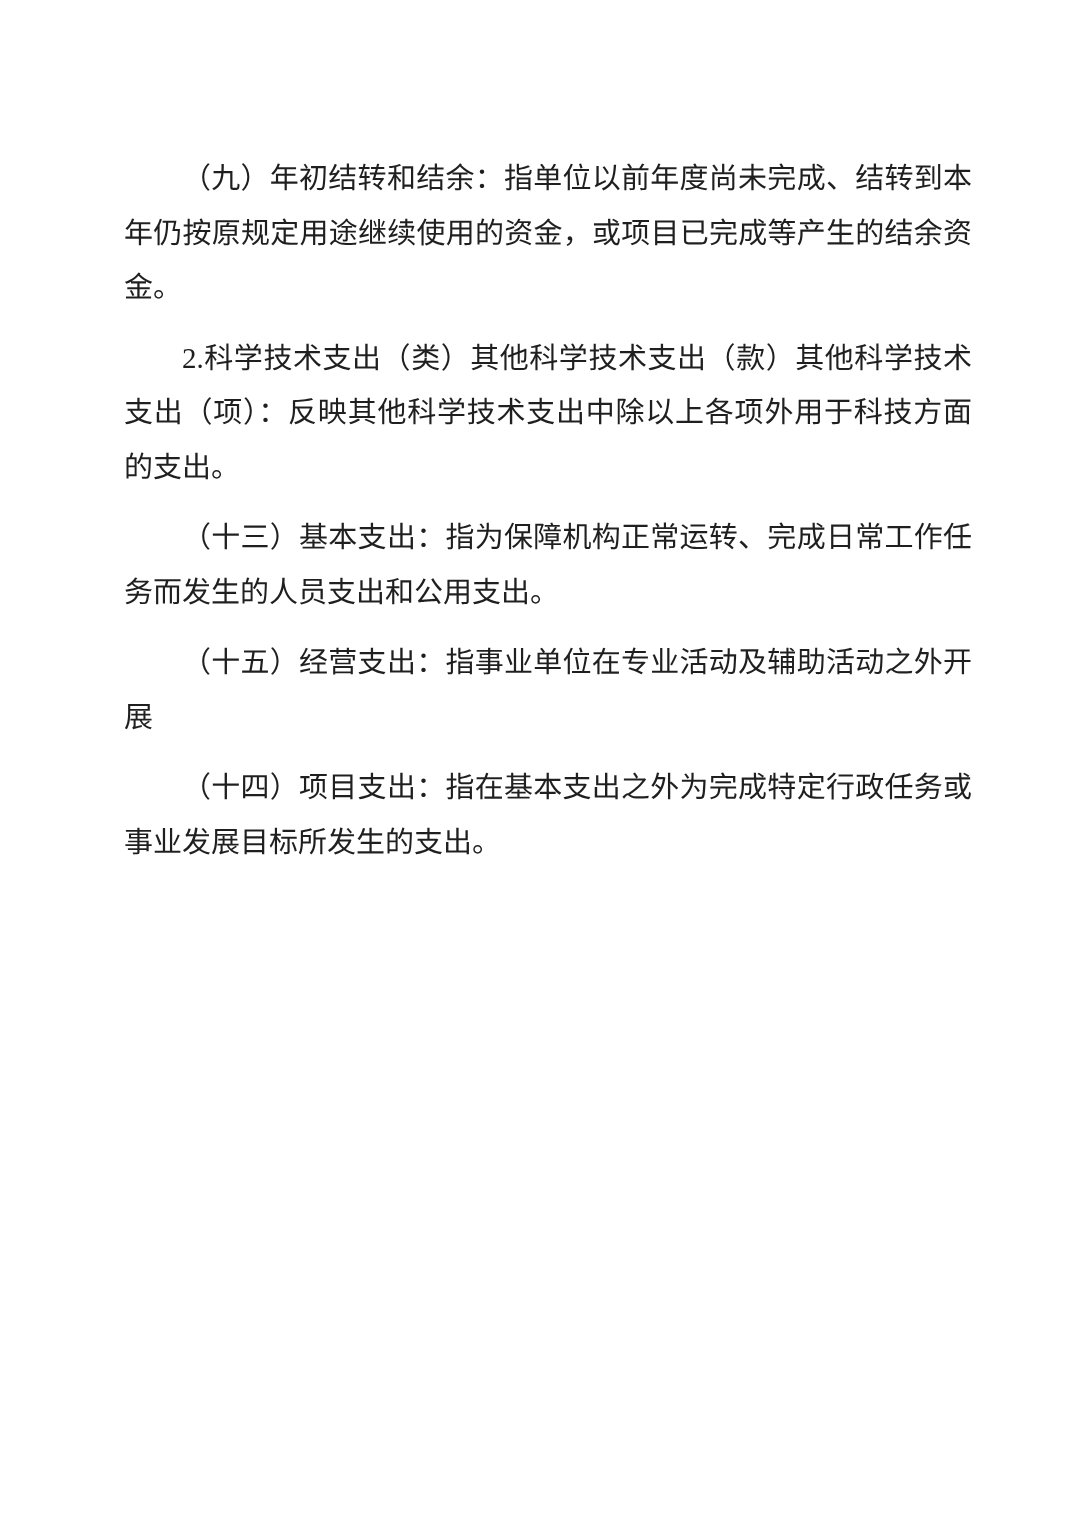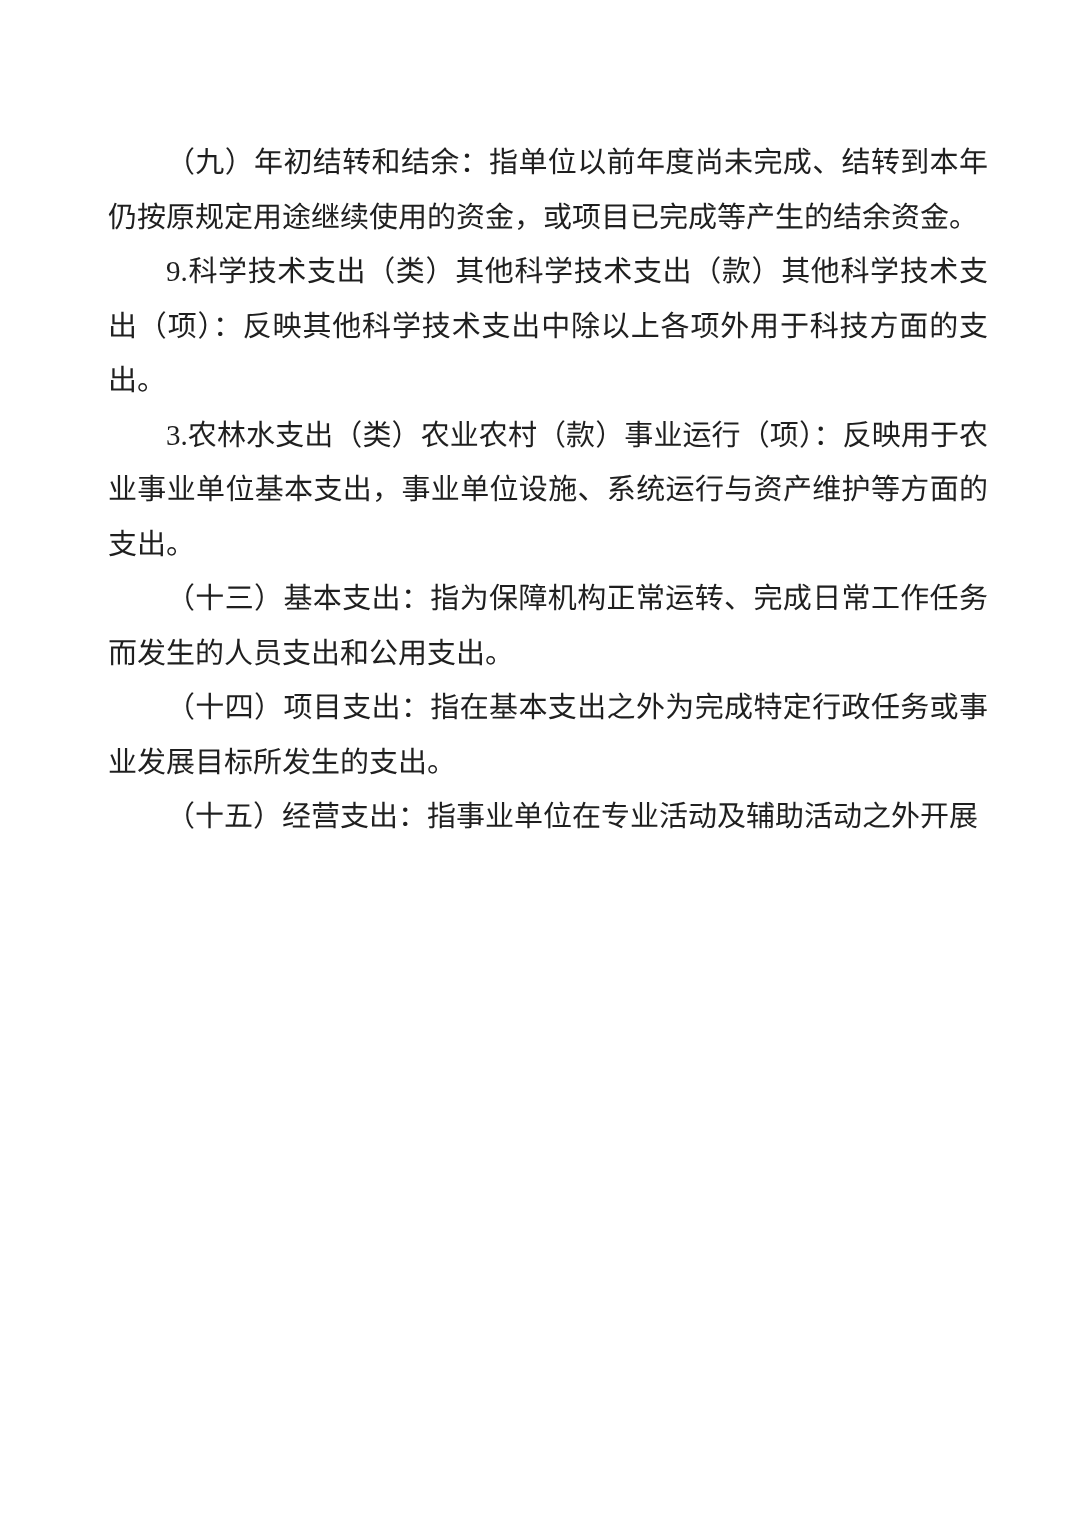--- a/index.html
+++ b/index.html
@@ -18,7 +18,7 @@
     padding: 135px 86px 0 108px;
   }
   .page p {
-    margin: 0;
+    margin: 16px;
     padding: 0;
     font-family: "Liberation Serif", "DejaVu Serif", serif;
     font-size: 29px;

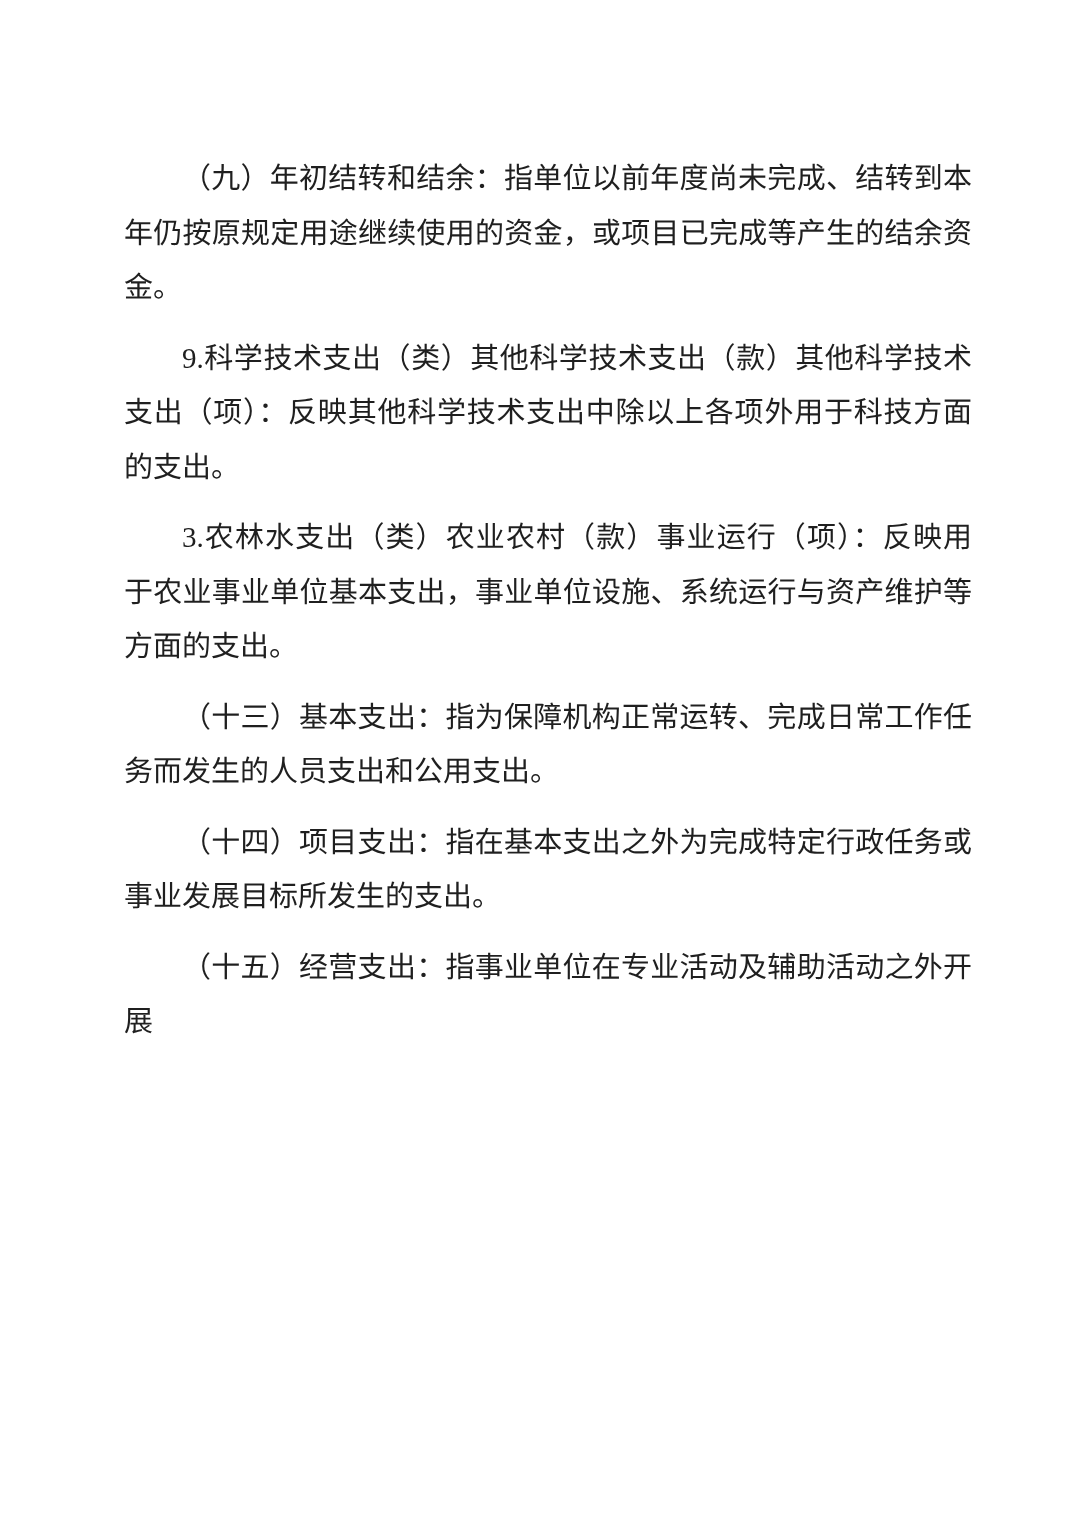--- a/index.html
+++ b/index.html
@@ -34,7 +34,7 @@
 
 <div class="page">
   <p>（九）年初结转和结余：指单位以前年度尚未完成、结转到本年仍按原规定用途继续使用的资金，或项目已完成等产生的结余资金。</p>
-  <p>9.科学技术支出（类）其他科学技术支出（款）其他科学技术支出（项）：反映其他科学技术支出中除以上各项外用于科技方面的支出。</p>
+  <p>2.科学技术支出（类）其他科学技术支出（款）其他科学技术支出（项）：反映其他科学技术支出中除以上各项外用于科技方面的支出。</p>
   <p>3.农林水支出（类）农业农村（款）事业运行（项）：反映用于农业事业单位基本支出，事业单位设施、系统运行与资产维护等方面的支出。</p>
   <p>（十三）基本支出：指为保障机构正常运转、完成日常工作任务而发生的人员支出和公用支出。</p>
   <p>（十四）项目支出：指在基本支出之外为完成特定行政任务或事业发展目标所发生的支出。</p>

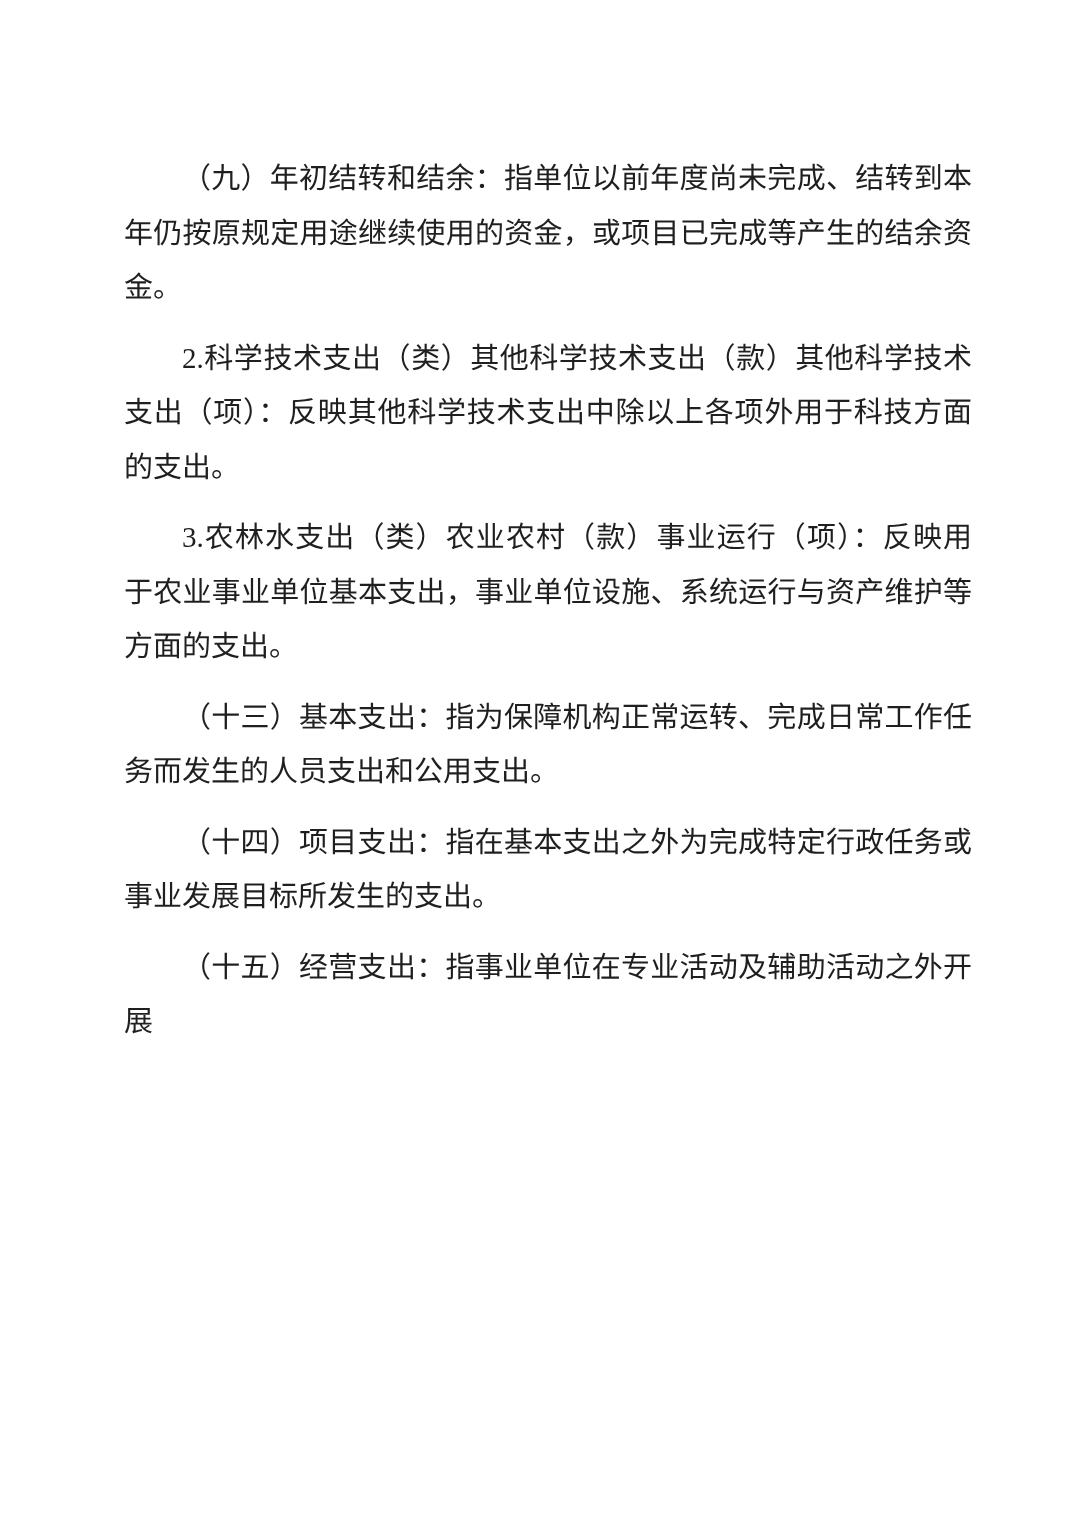--- a/index.html
+++ b/index.html
@@ -35,7 +35,6 @@
 <div class="page">
   <p>（九）年初结转和结余：指单位以前年度尚未完成、结转到本年仍按原规定用途继续使用的资金，或项目已完成等产生的结余资金。</p>
   <p>2.科学技术支出（类）其他科学技术支出（款）其他科学技术支出（项）：反映其他科学技术支出中除以上各项外用于科技方面的支出。</p>
-  <p>3.农林水支出（类）农业农村（款）事业运行（项）：反映用于农业事业单位基本支出，事业单位设施、系统运行与资产维护等方面的支出。</p>
   <p>（十三）基本支出：指为保障机构正常运转、完成日常工作任务而发生的人员支出和公用支出。</p>
   <p>（十四）项目支出：指在基本支出之外为完成特定行政任务或事业发展目标所发生的支出。</p>
   <p>（十五）经营支出：指事业单位在专业活动及辅助活动之外开展</p>

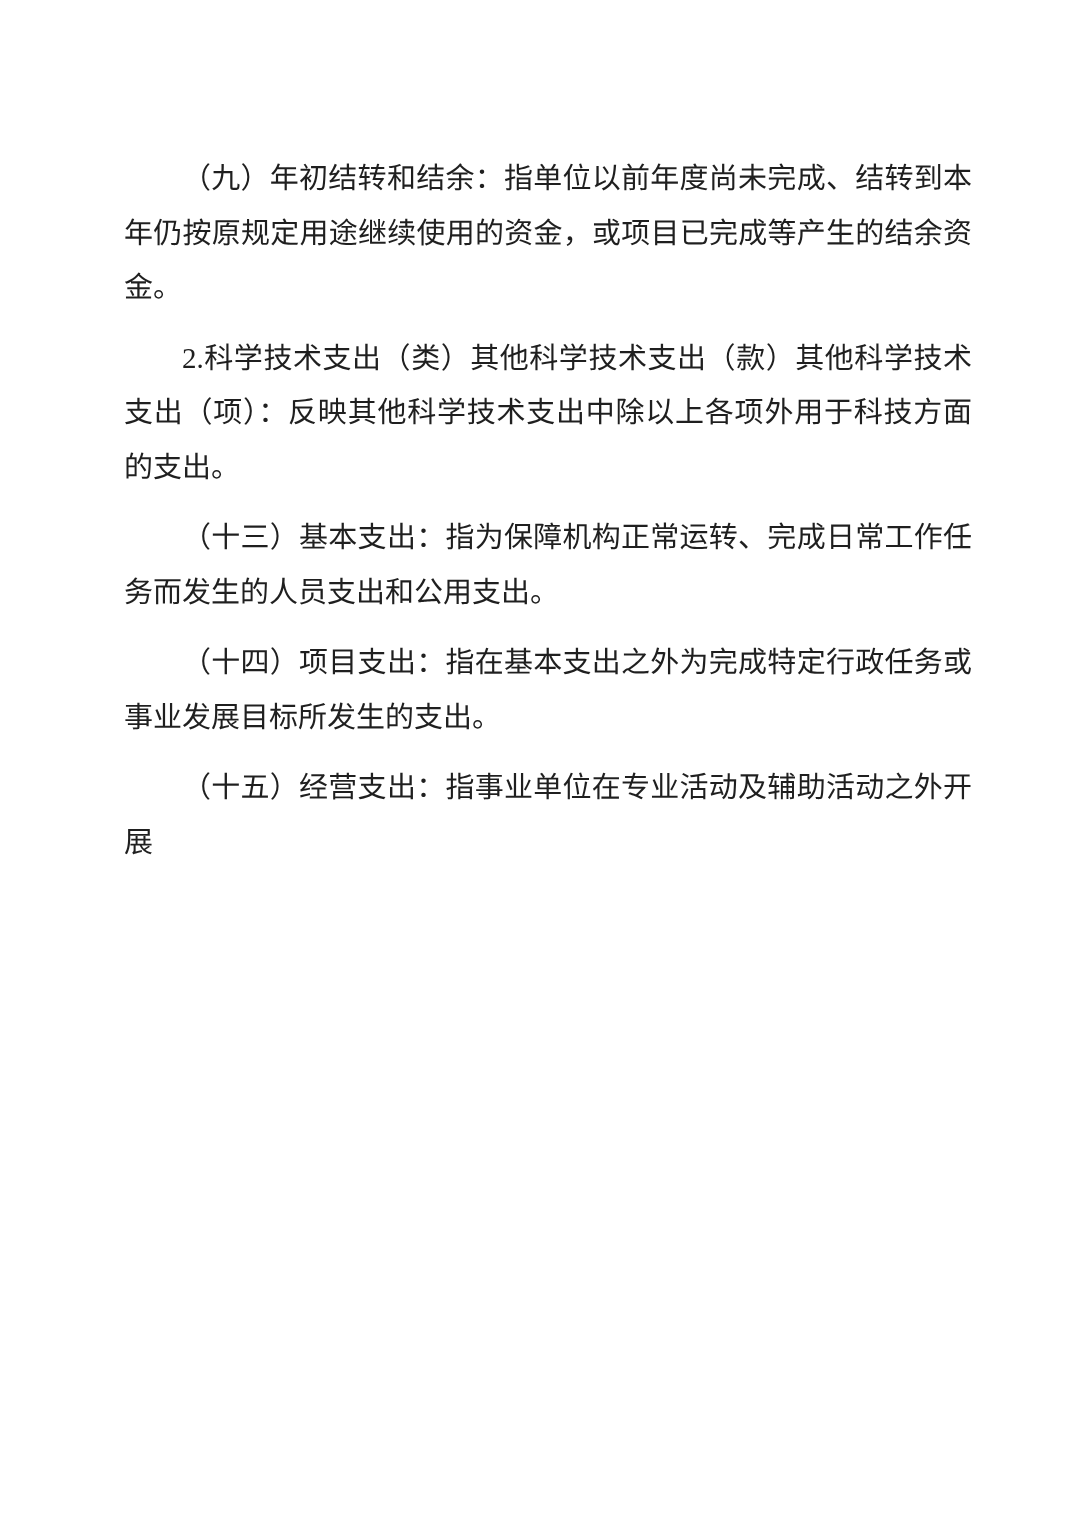--- a/index.html
+++ b/index.html
@@ -36,8 +36,8 @@
   <p>（九）年初结转和结余：指单位以前年度尚未完成、结转到本年仍按原规定用途继续使用的资金，或项目已完成等产生的结余资金。</p>
   <p>2.科学技术支出（类）其他科学技术支出（款）其他科学技术支出（项）：反映其他科学技术支出中除以上各项外用于科技方面的支出。</p>
   <p>（十三）基本支出：指为保障机构正常运转、完成日常工作任务而发生的人员支出和公用支出。</p>
+  <p>（十五）经营支出：指事业单位在专业活动及辅助活动之外开展</p>
   <p>（十四）项目支出：指在基本支出之外为完成特定行政任务或事业发展目标所发生的支出。</p>
-  <p>（十五）经营支出：指事业单位在专业活动及辅助活动之外开展</p>
 </div>
 
 </body></html>

